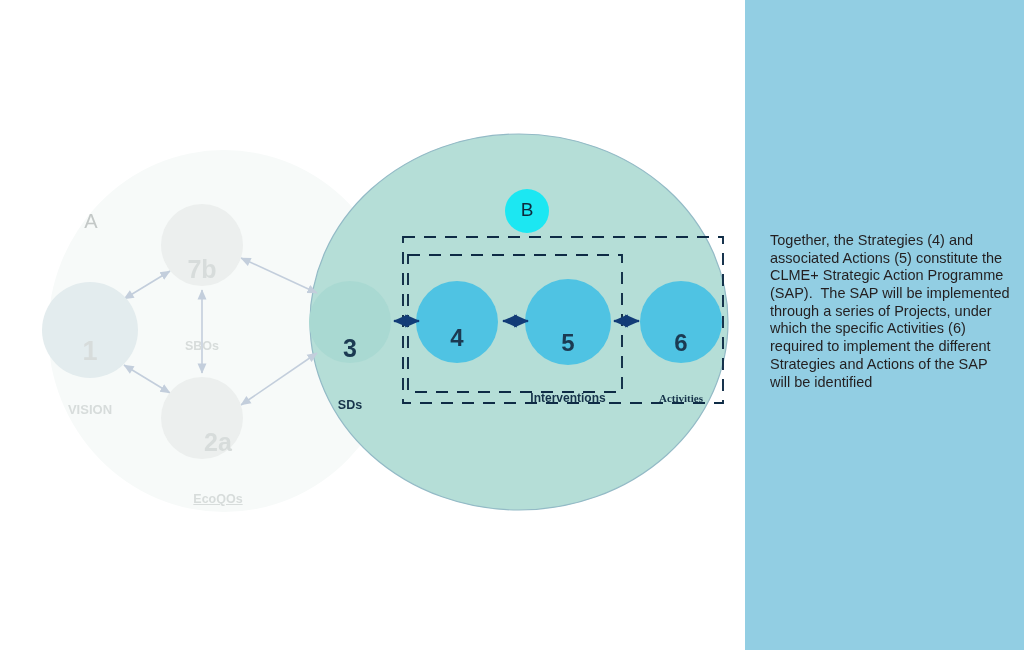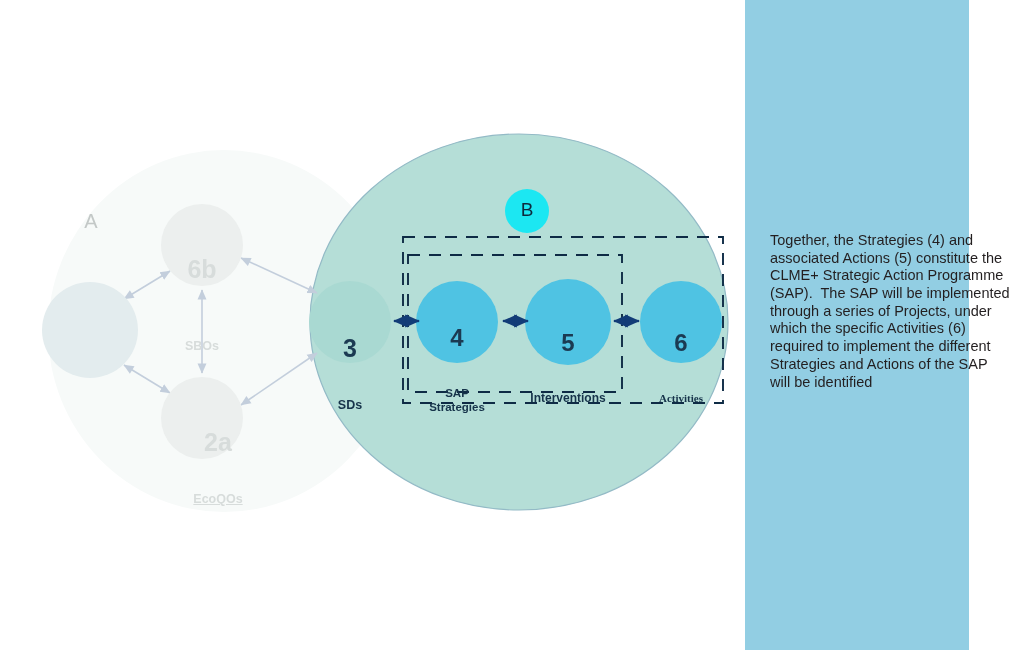--- a/index.html
+++ b/index.html
@@ -35,7 +35,7 @@
     position: absolute;
     left: 745px;
     top: 0;
-    width: 224px;
+    width: 279px;
     height: 650px;
     background: #92CEE3;
   }

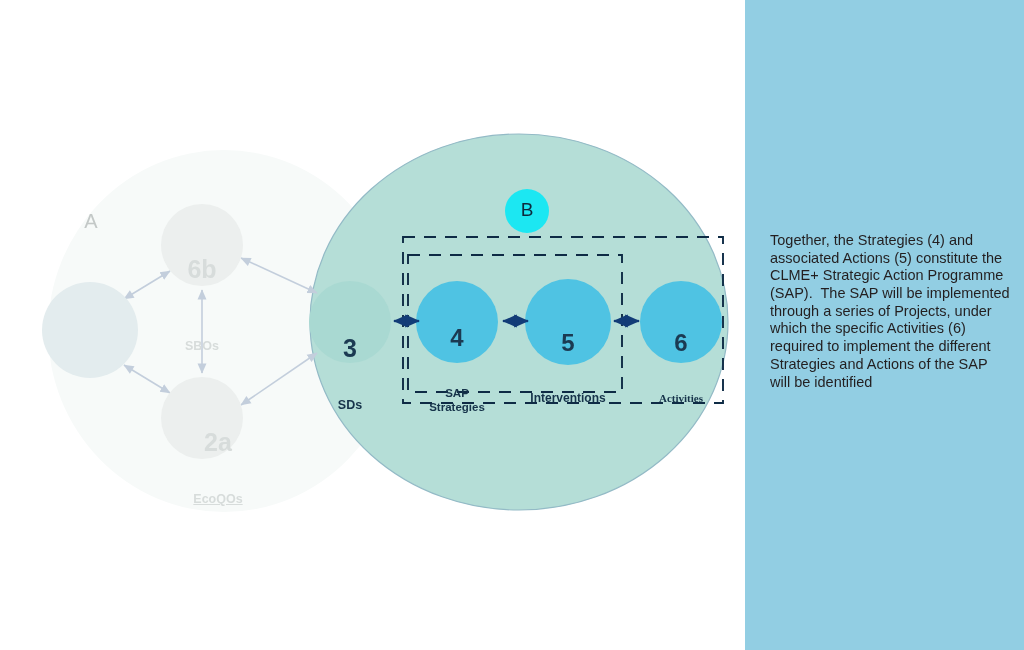--- a/index.html
+++ b/index.html
@@ -144,7 +144,7 @@
 
 
   <div class="lbl faded" style="left:152px; top:219px; width:100px;">
-    <div class="node-num" style="font-size:25px; line-height:28px;">6b</div>
+    <div class="node-num" style="font-size:25px; line-height:28px;">7b</div>
     <div class="node-cap" style="font-size:12.5px; line-height:15px;margin-top:20px;">SBOs</div>
   </div>
 

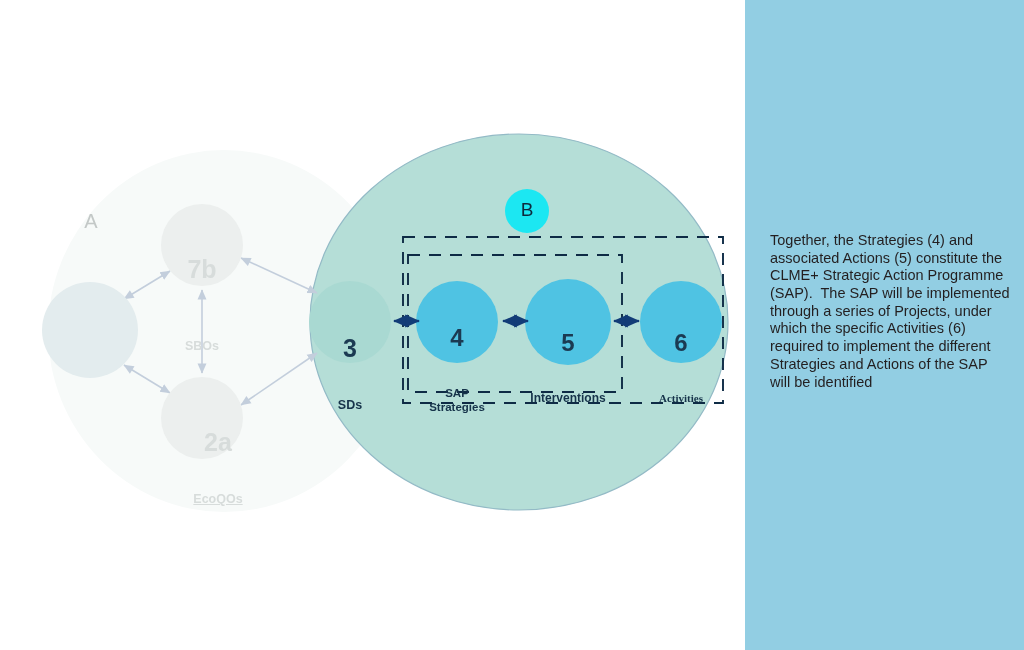--- a/index.html
+++ b/index.html
@@ -160,8 +160,6 @@
 
   <div class="lbl" style="left:402px; top:289px; width:110px;">
     <div class="node-num" style="font-size:24px; line-height:26px;">4</div>
-    <div class="node-cap" style="font-size:11.5px; line-height:13.5px;">SAP
-Strategies</div>
   </div>
 
   <div class="lbl" style="left:508px; top:294px; width:120px;">

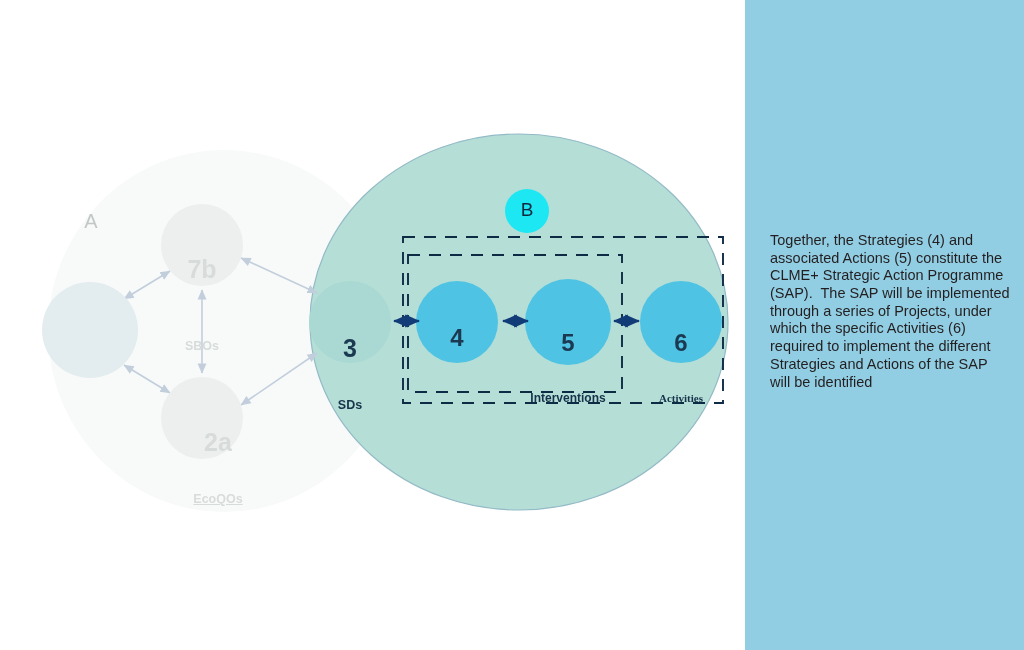--- a/index.html
+++ b/index.html
@@ -142,6 +142,10 @@
 
   <div class="lbl groupB-letter" style="left:511px; top:199px; width:32px;">B</div>
 
+  <div class="lbl faded" style="left:40px; top:300px; width:100px;">
+    <div class="node-num" style="font-size:27px; line-height:30px;">1</div>
+    <div class="node-cap" style="font-size:13px; line-height:15px;">VISION</div>
+  </div>
 
   <div class="lbl faded" style="left:152px; top:219px; width:100px;">
     <div class="node-num" style="font-size:25px; line-height:28px;">7b</div>

